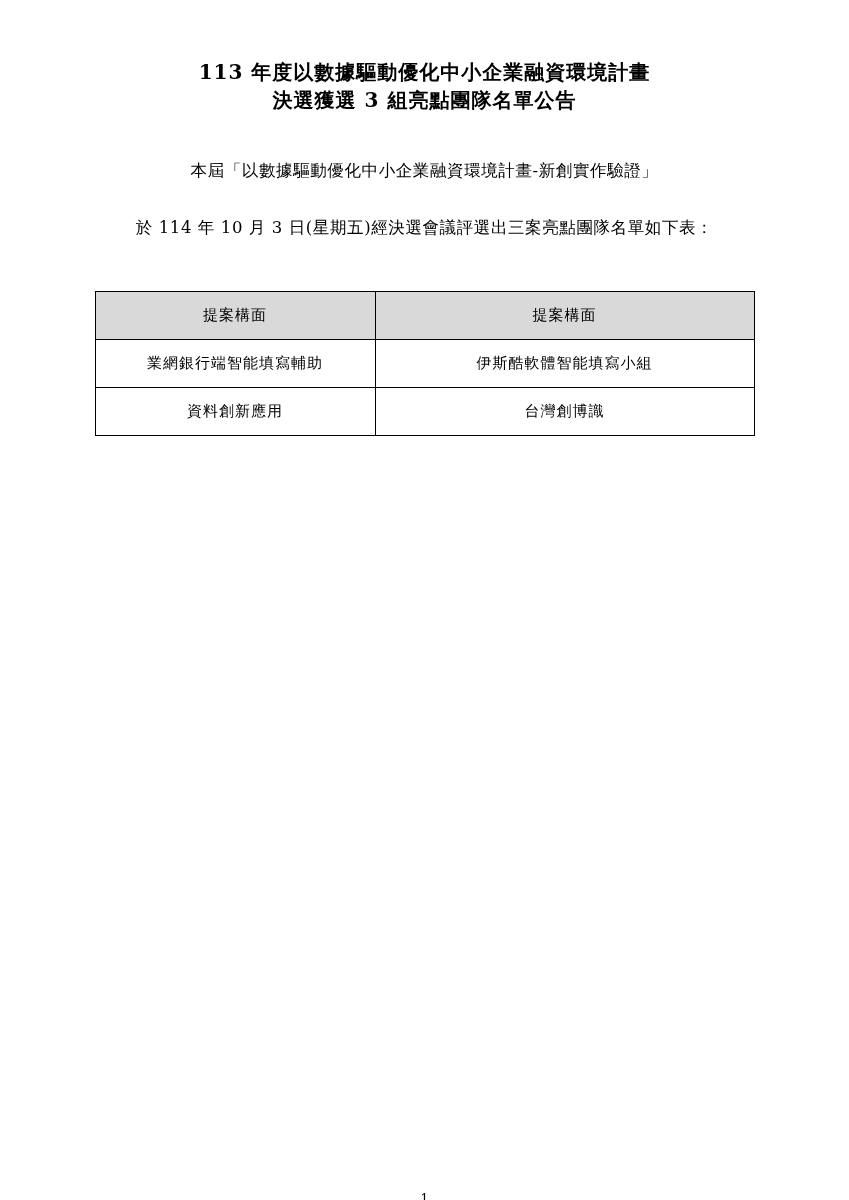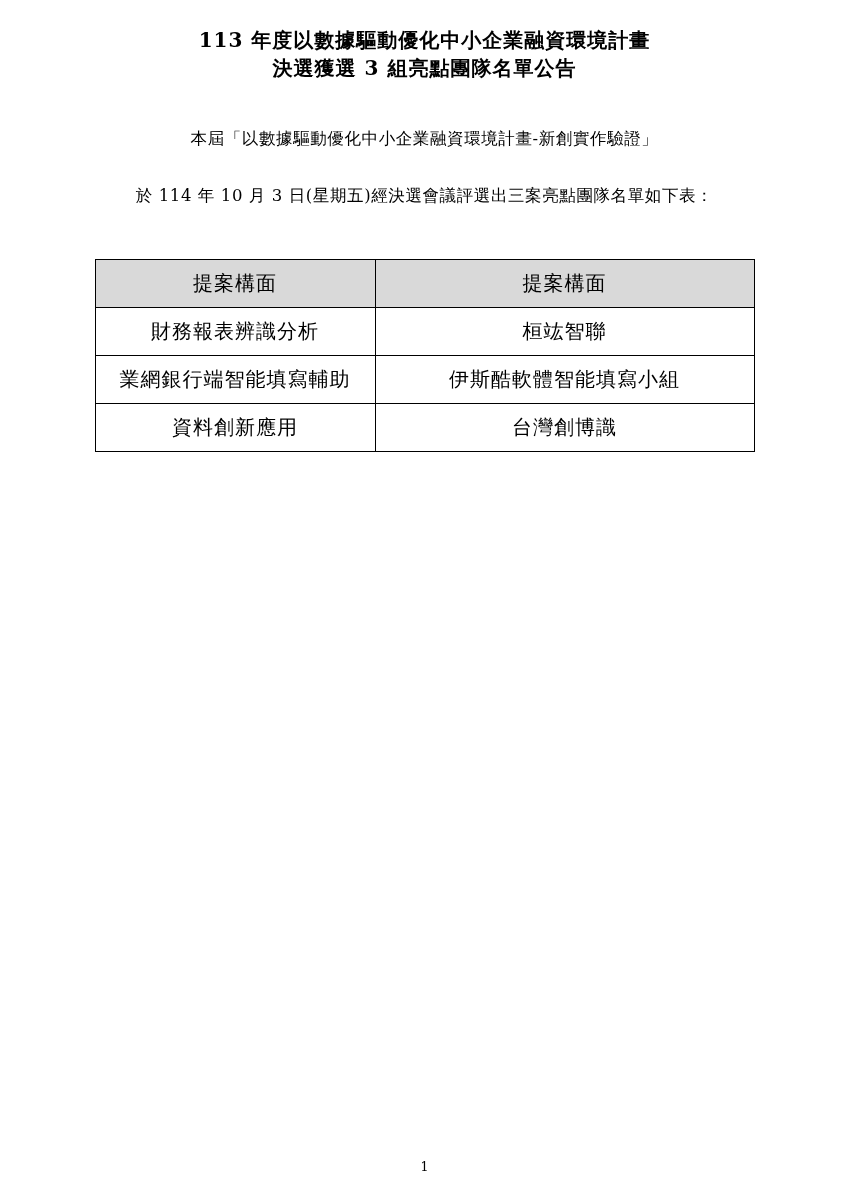--- a/index.html
+++ b/index.html
@@ -32,7 +32,7 @@
     line-height: 1.4;
   }
   .title-line-1 {
-    margin-top: 26px;
+    margin-top: 58px;
   }
   .title-line-2 {
   }

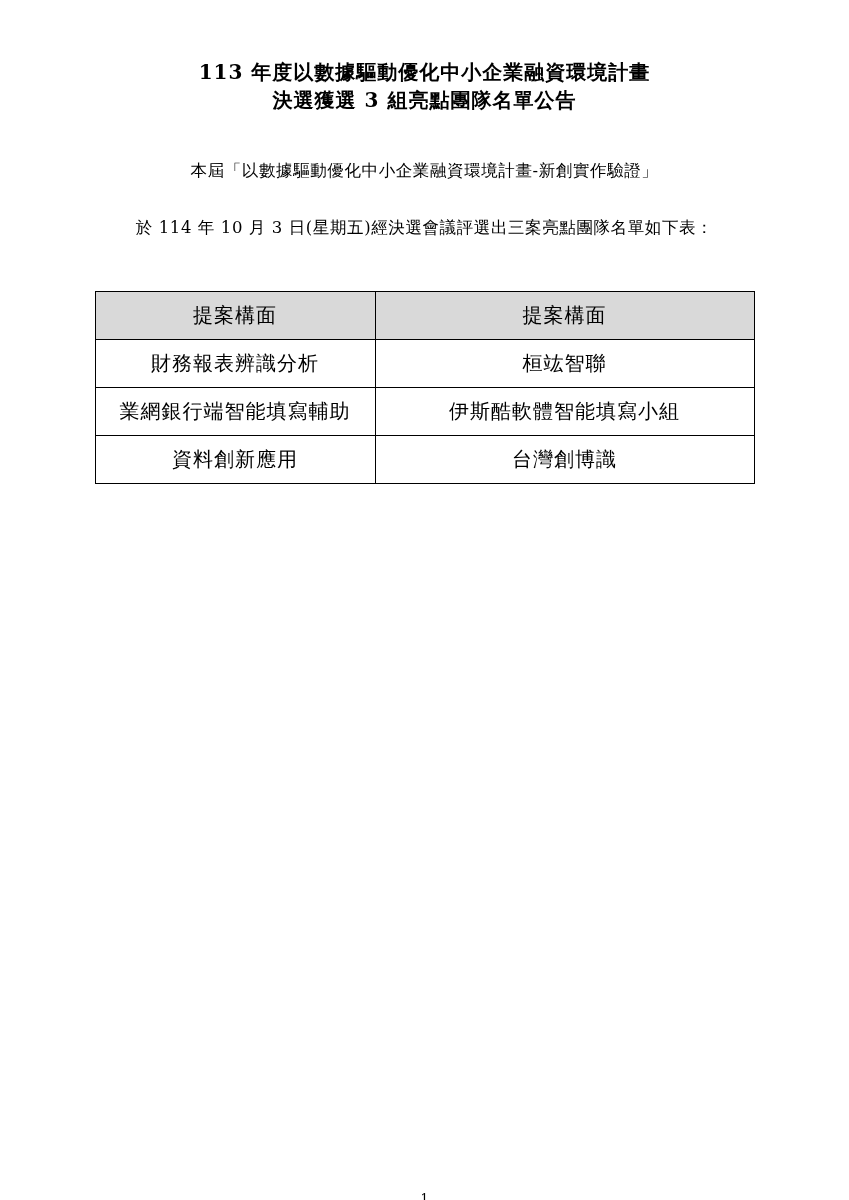--- a/index.html
+++ b/index.html
@@ -67,7 +67,7 @@
     height: 45px;
     text-align: center;
     vertical-align: middle;
-    font-size: 20px;
+    font-size: 15px;
     font-weight: normal;
     letter-spacing: 1px;
   }

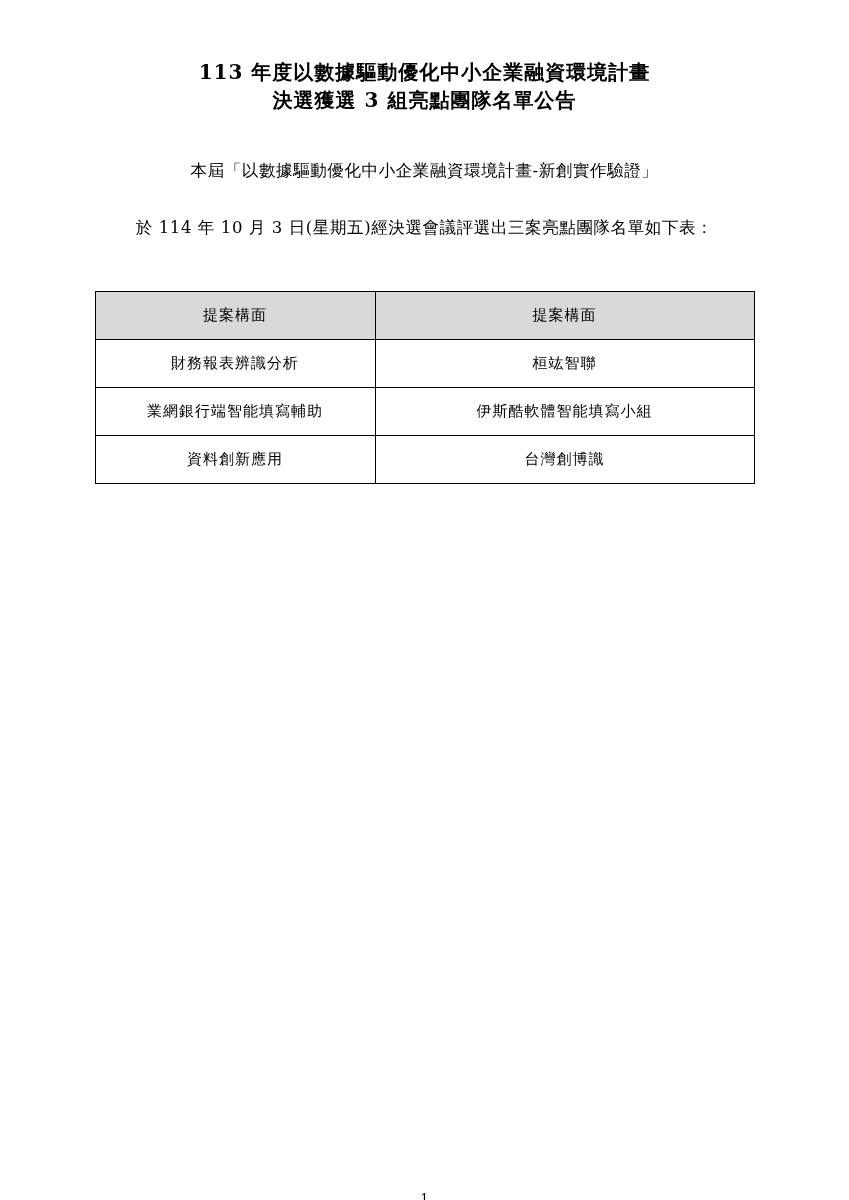--- a/index.html
+++ b/index.html
@@ -111,10 +111,6 @@
       </thead>
       <tbody>
         <tr>
-          <td>財務報表辨識分析</td>
-          <td>桓竑智聯</td>
-        </tr>
-        <tr>
           <td>業網銀行端智能填寫輔助</td>
           <td>伊斯酷軟體智能填寫小組</td>
         </tr>

